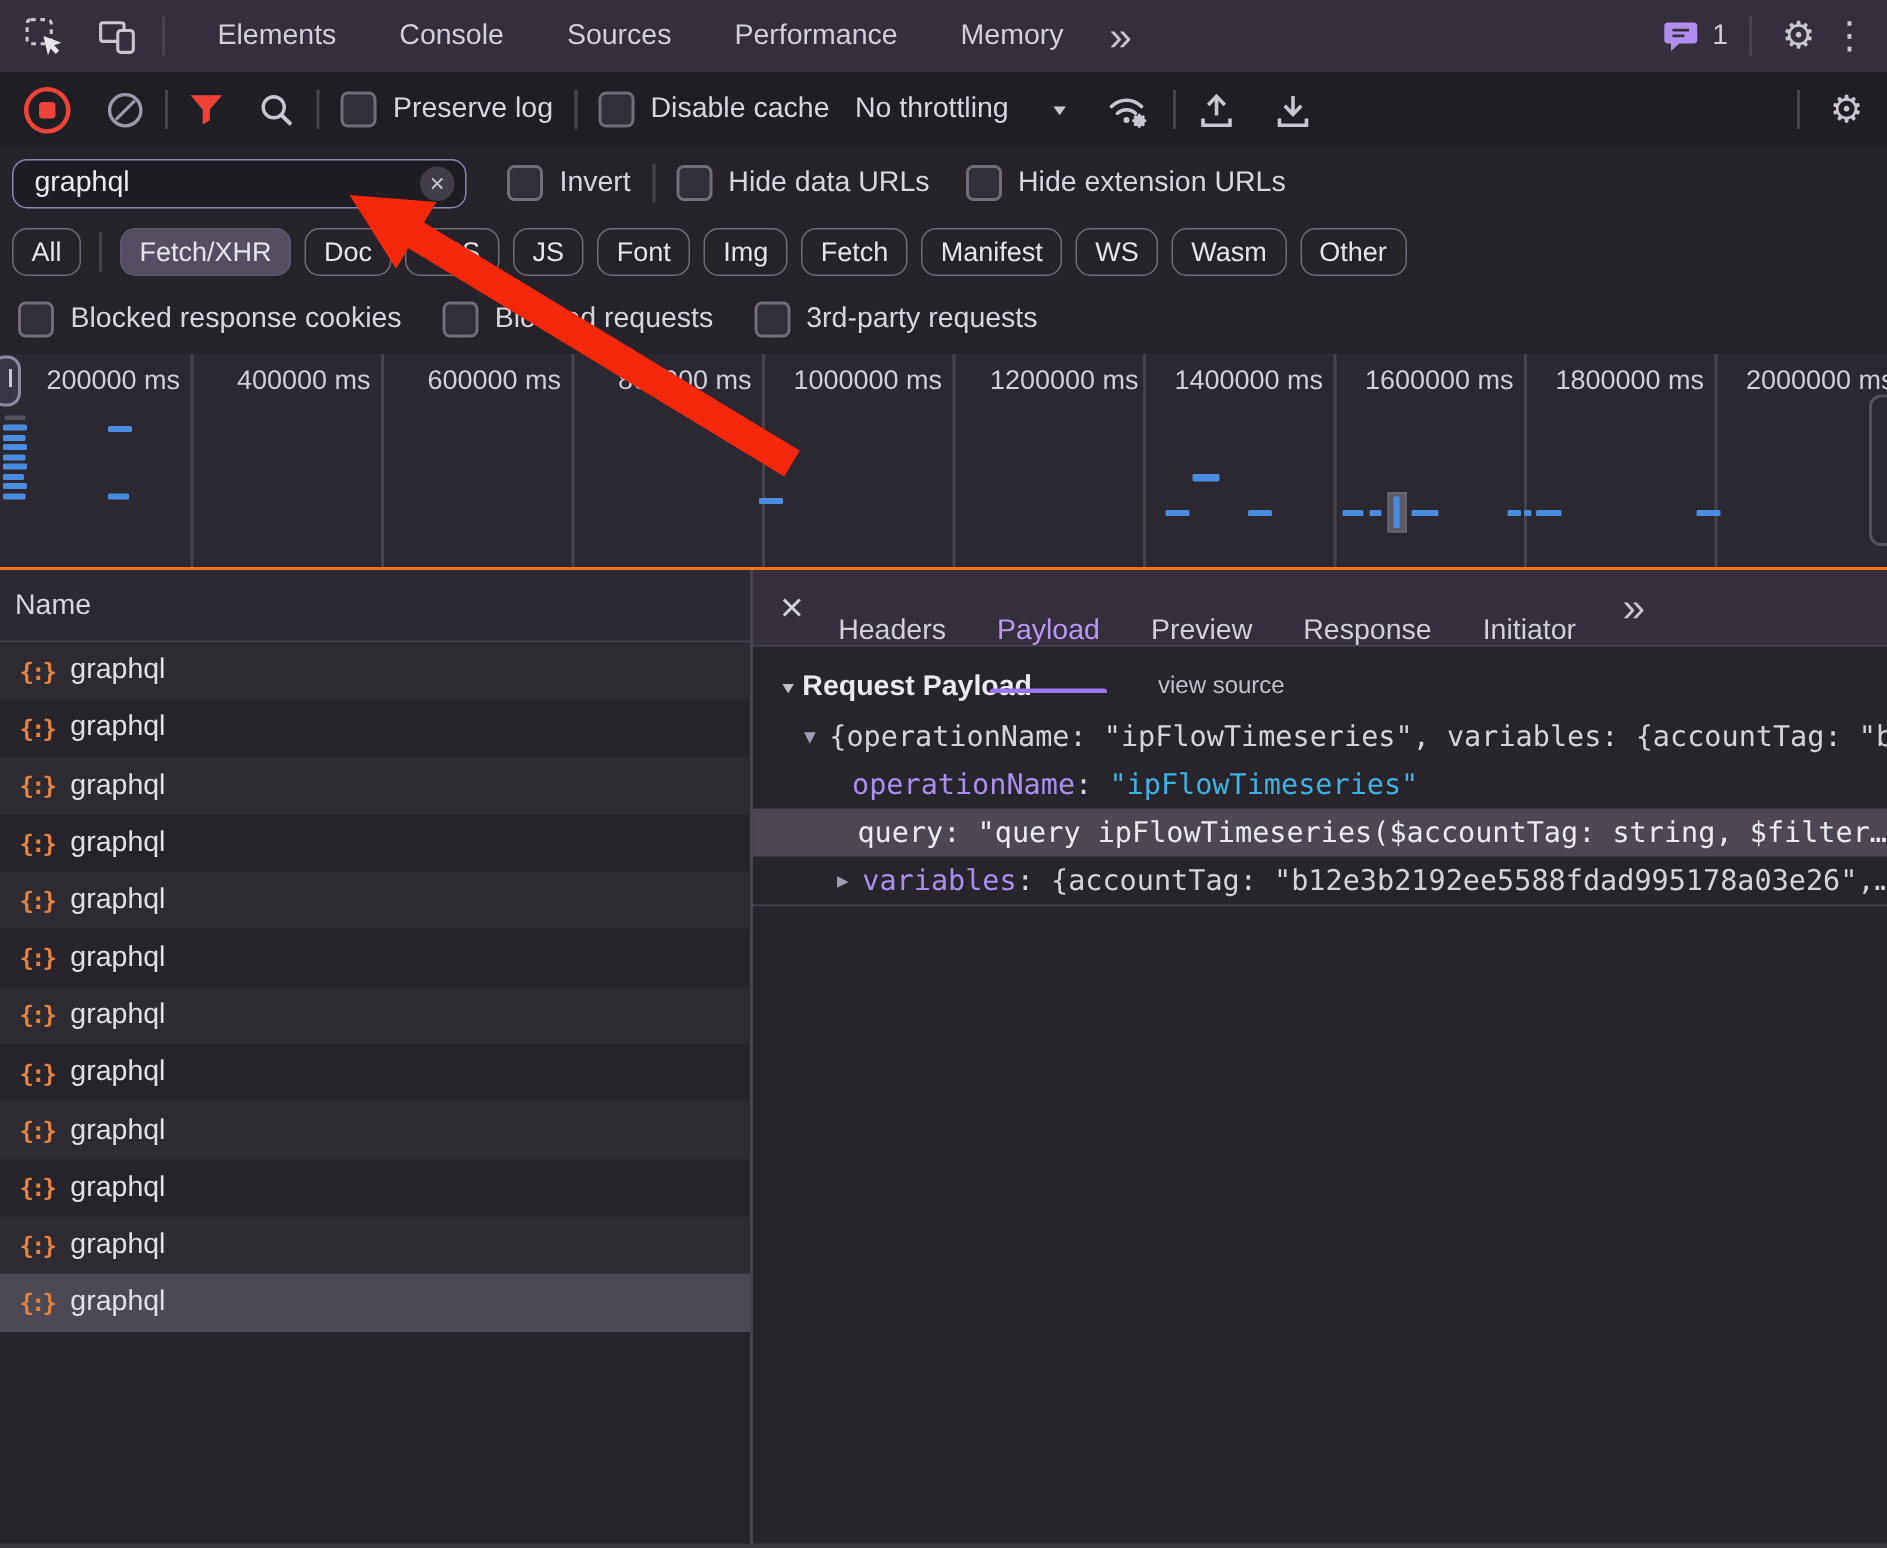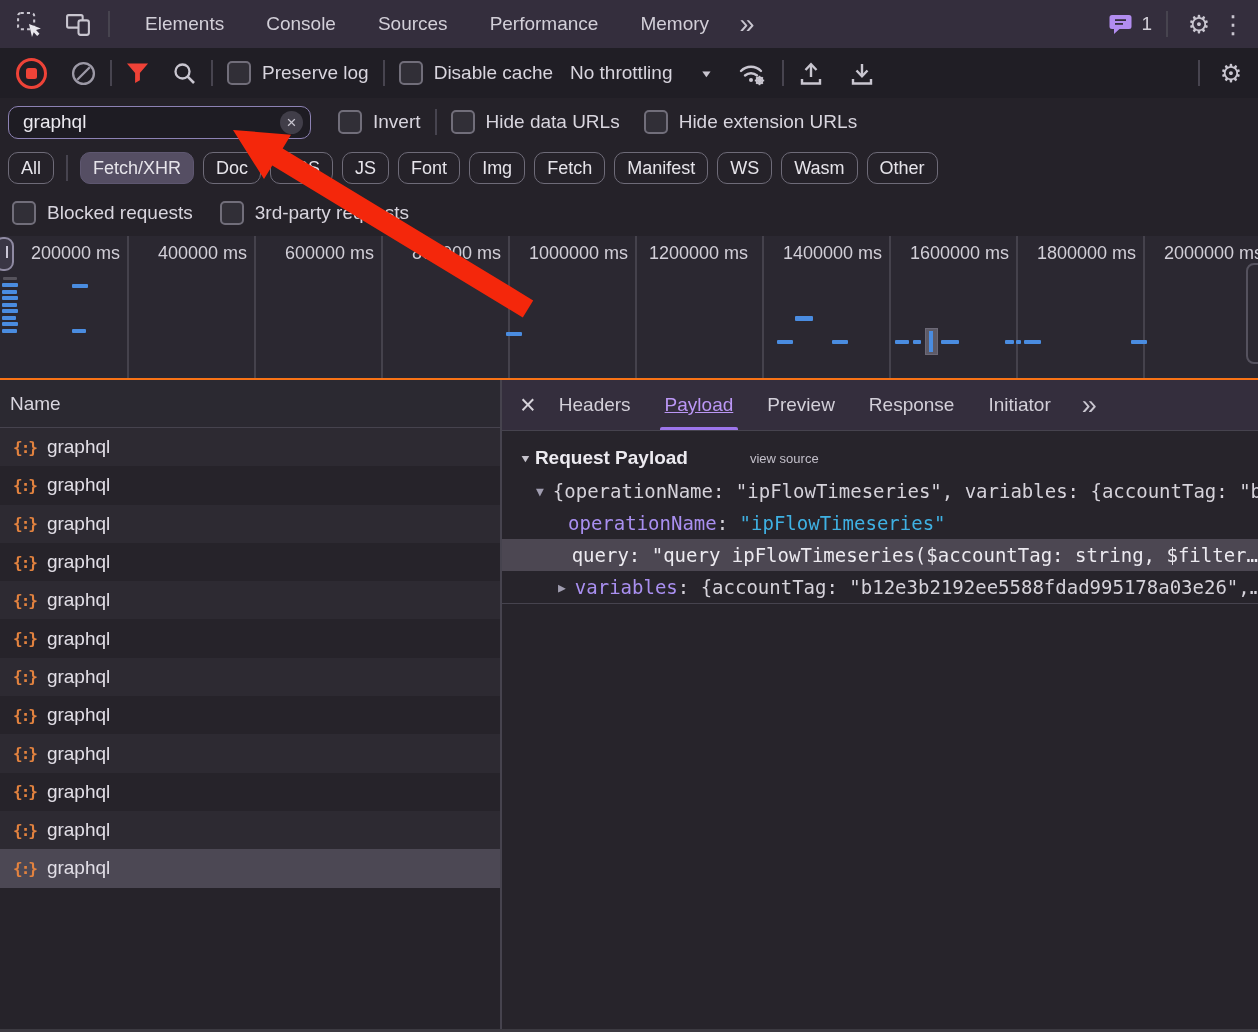--- a/index.html
+++ b/index.html
@@ -267,6 +267,10 @@
     </div>
 
   <div class="cbrow" id="extra-filters">
+      <div class="cbgroup">
+        <span class="cb"></span>
+        <span class="tool-label">Blocked response cookies</span>
+      </div>
       <div class="cbgroup">
         <span class="cb"></span>
         <span class="tool-label">Blocked requests</span>

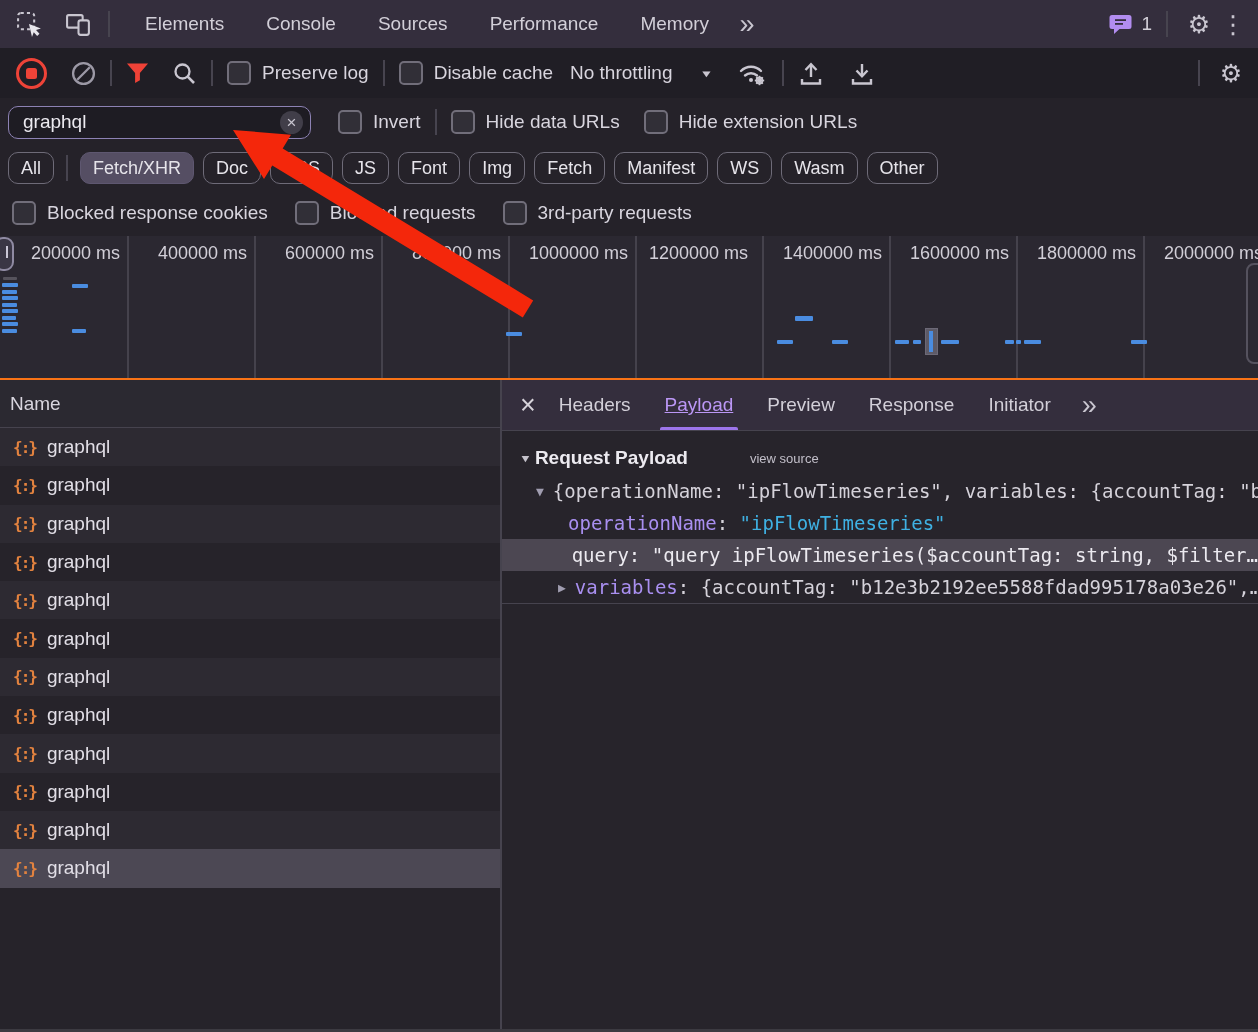--- a/index.html
+++ b/index.html
@@ -298,7 +298,7 @@
       <span class="tl-label" style="right: 884px;">600000 ms</span>
       <span class="tl-label" style="right: 757px;">800000 ms</span>
       <span class="tl-label" style="right: 630px;">1000000 ms</span>
-      <span class="tl-label" style="right: 510px;">1200000 ms</span>
+      <span class="tl-label" style="right: 499px;">1200000 ms</span>
       <span class="tl-label" style="right: 376px;">1400000 ms</span>
       <span class="tl-label" style="right: 249px;">1600000 ms</span>
       <span class="tl-label" style="right: 122px;">1800000 ms</span>

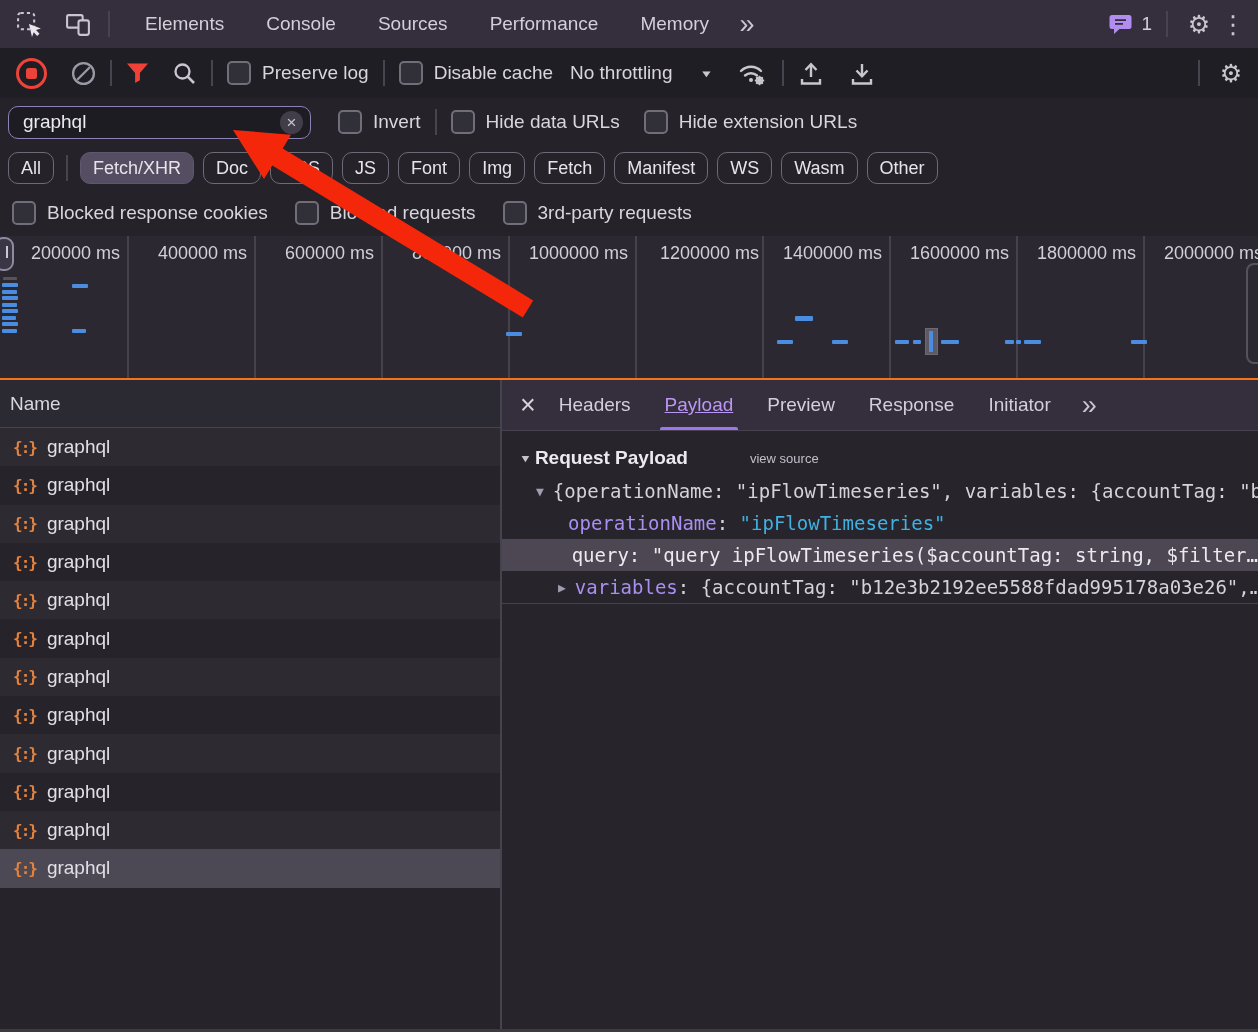--- a/index.html
+++ b/index.html
@@ -85,7 +85,7 @@
     border-left:2px solid #46434e;overflow:hidden;}
   .detail-tabs{height:50px;background:#342e3d;border-bottom:1px solid #46434e;display:flex;align-items:center;}
   .close-x{margin:0 6px 0 18px;font-size:27px;color:#d6d3da;line-height:1;}
-  .dtab{padding:0 17px;height:50px;display:flex;align-items:center;font-size:19px;color:#d2cfd8;position:relative;}
+  .dtab{padding:16px 17px;height:50px;display:flex;align-items:center;font-size:19px;color:#d2cfd8;position:relative;}
   .dtab.selected{color:#bb97f5;text-decoration:underline;}
   .dtab.selected::after{content:"";position:absolute;left:12px;right:12px;bottom:0;height:3px;background:#9d75ec;border-radius:2px 2px 0 0;}
   .more-tabs{margin-left:14px;}

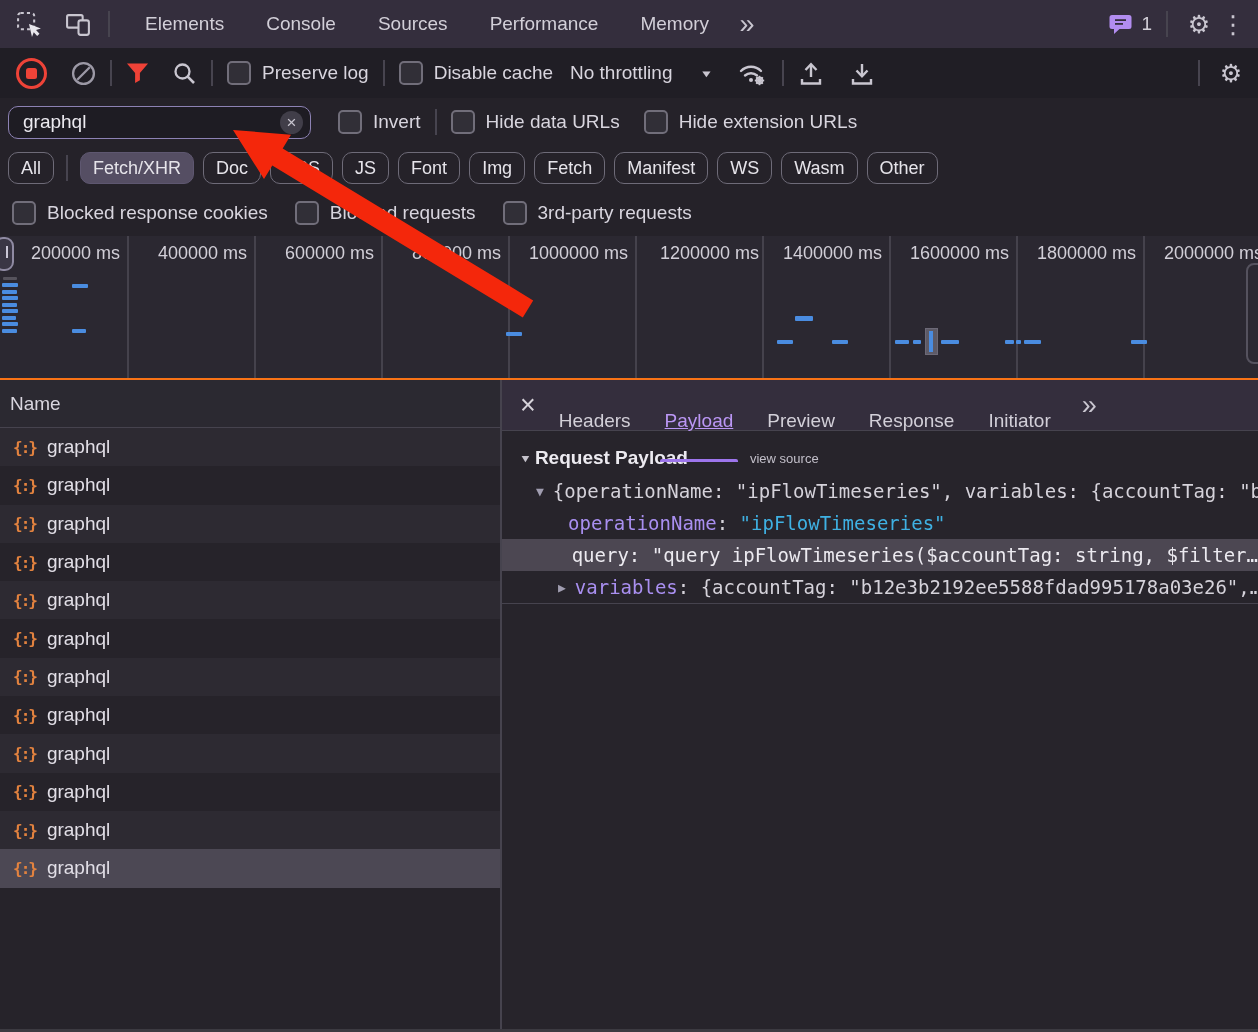--- a/index.html
+++ b/index.html
@@ -86,7 +86,7 @@
   .detail-tabs{height:50px;background:#342e3d;border-bottom:1px solid #46434e;display:flex;align-items:center;}
   .close-x{margin:0 6px 0 18px;font-size:27px;color:#d6d3da;line-height:1;}
   .dtab{padding:16px 17px;height:50px;display:flex;align-items:center;font-size:19px;color:#d2cfd8;position:relative;}
-  .dtab.selected{color:#bb97f5;text-decoration:underline;}
+  .dtab.selected{color:#bb97f5;}
   .dtab.selected::after{content:"";position:absolute;left:12px;right:12px;bottom:0;height:3px;background:#9d75ec;border-radius:2px 2px 0 0;}
   .more-tabs{margin-left:14px;}
 

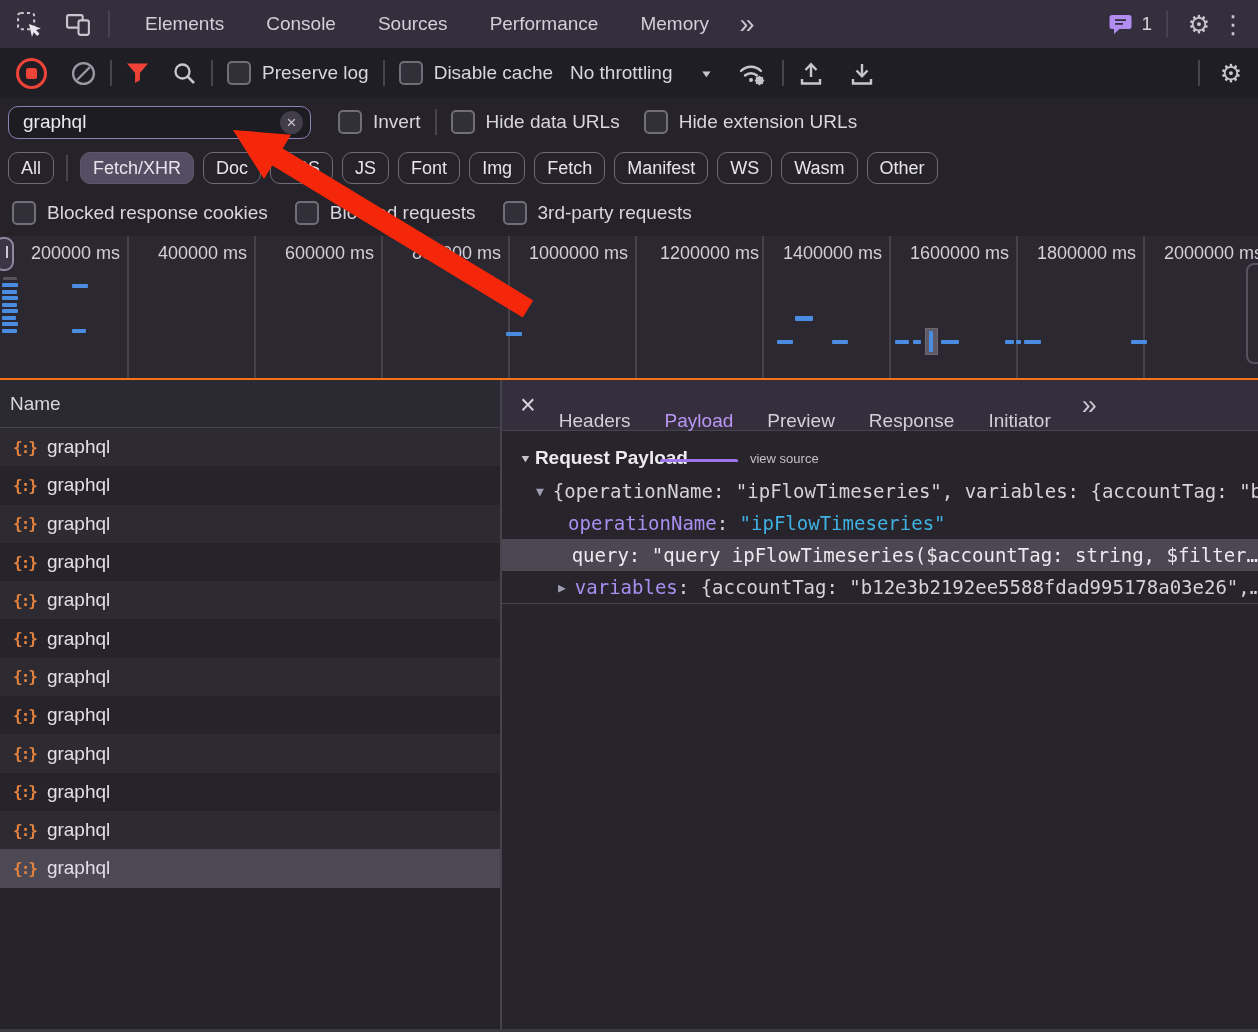--- a/index.html
+++ b/index.html
@@ -93,7 +93,7 @@
   .pl-header{display:flex;align-items:center;padding:16px 0 6px 17px;}
   .tri{color:#c5c2cb;font-size:13px;margin-right:3px;}
   .pl-title{font-weight:bold;font-size:19px;color:#eceaf0;}
-  .view-source{margin-left:62px;font-size:13px;color:#c2bfc9;}
+  .view-source{margin-left:84px;font-size:16px;color:#c2bfc9;}
   .pl-line{height:32px;display:flex;align-items:center;font-family:"DejaVu Sans Mono",monospace;
     font-size:19px;white-space:pre;overflow:hidden;color:#d5d2da;box-sizing:border-box;}
   .pl-line .key{color:#a98ff0;}

